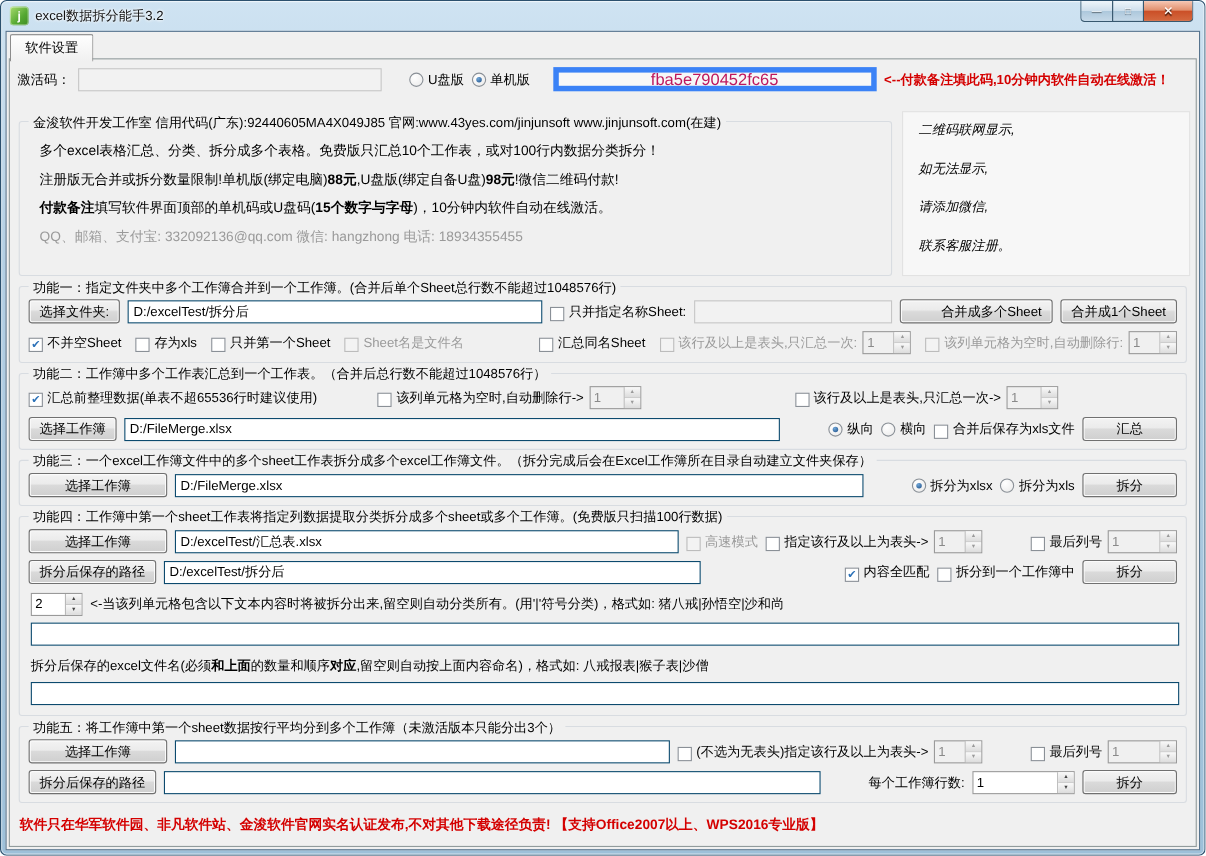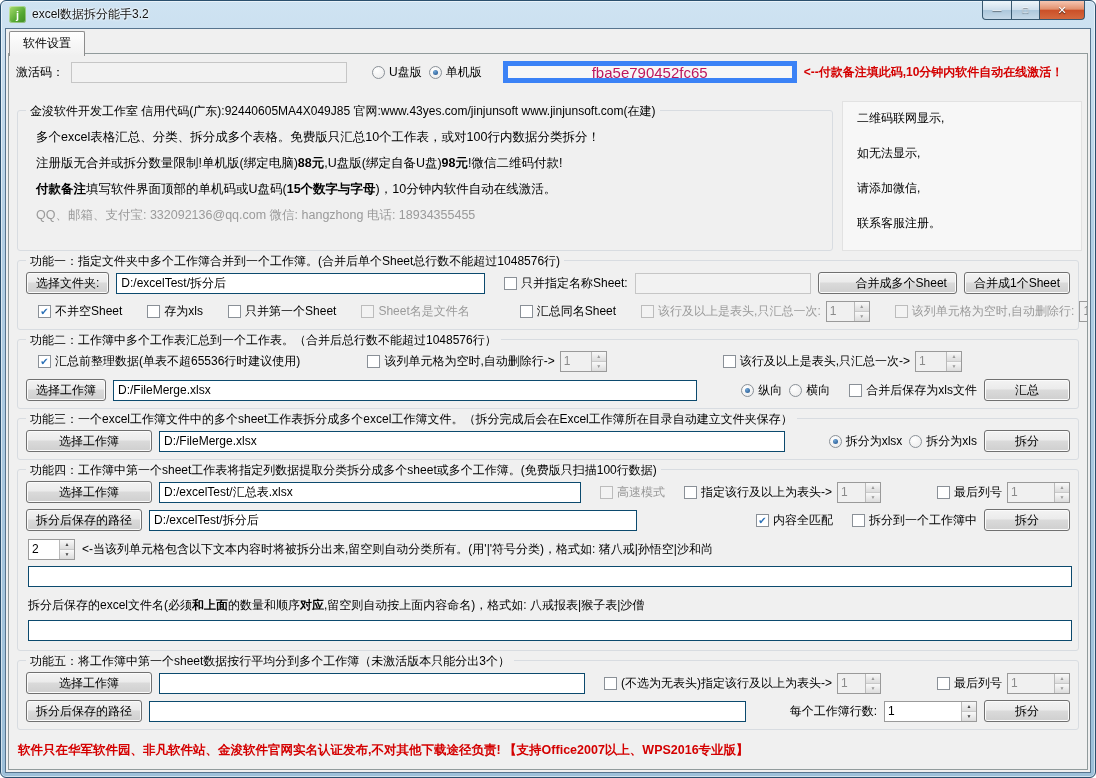--- a/index.html
+++ b/index.html
@@ -49,7 +49,7 @@
   .info-line{margin:5px 0 0 10px;font-size:12.5px;line-height:21px;}
   .info-line.gray{color:#9a9a9a;}
   .b{font-weight:bold;}
-  .qr-panel{width:240px;border:1px solid #e2e2e2;background:#f7f7f7;padding:8px 0 0 14px;}
+  .qr-panel{width:262px;border:1px solid #e2e2e2;background:#f7f7f7;padding:8px 0 0 14px;font-style:italic;}
   .qr-panel div{margin-bottom:18px;}
 
   

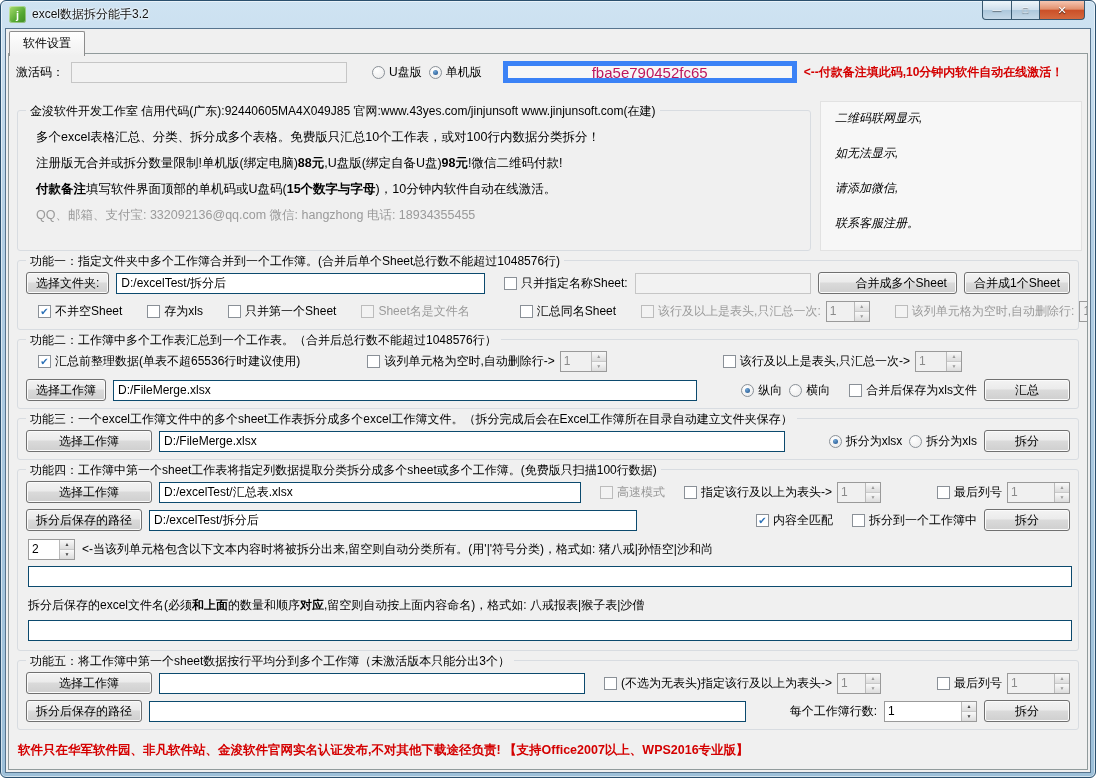--- a/index.html
+++ b/index.html
@@ -60,7 +60,7 @@
   .btn.wide{min-width:86px;}
 
   
-  .cb{display:inline-flex;align-items:center;gap:4px;cursor:default;margin-left:12px;}
+  .cb{display:inline-flex;align-items:flex-end;gap:4px;cursor:default;}
   .cb .box{width:13px;height:13px;border:1px solid #8a9097;background:#fff;display:inline-flex;
     align-items:center;justify-content:center;font-size:10px;color:#2b71b8;flex:none;}
   .cb .box span{visibility:hidden;}

